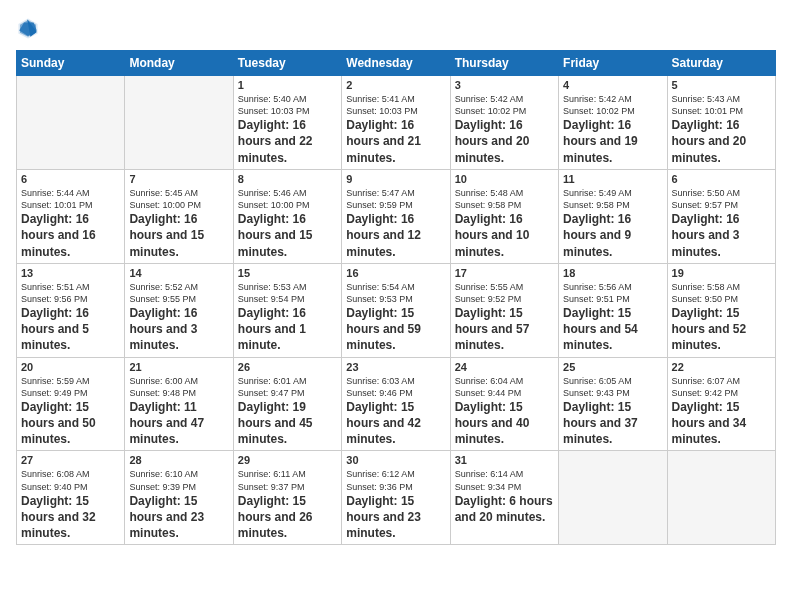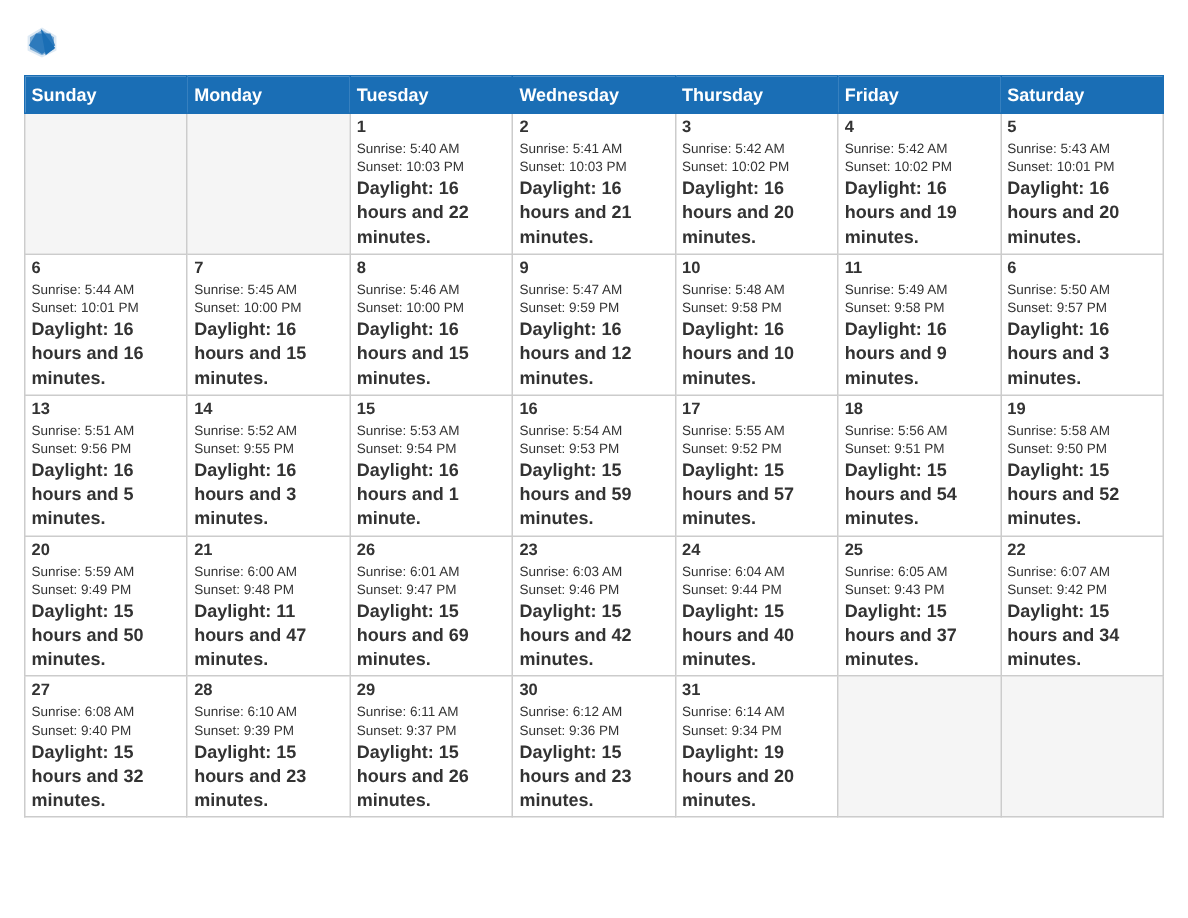--- a/index.html
+++ b/index.html
@@ -225,7 +225,7 @@
           </td>
           <td>
             <div class="day-number">26</div>
-            <div class="day-info">Sunrise: 6:01 AM<br>Sunset: 9:47 PM<br><span class="daylight-label">Daylight: 15 hours and 69 minutes.</span></div>
+            <div class="day-info">Sunrise: 6:01 AM<br>Sunset: 9:47 PM<br><span class="daylight-label">Daylight: 19 hours and 45 minutes.</span></div>
           </td>
           <td>
             <div class="day-number">23</div>

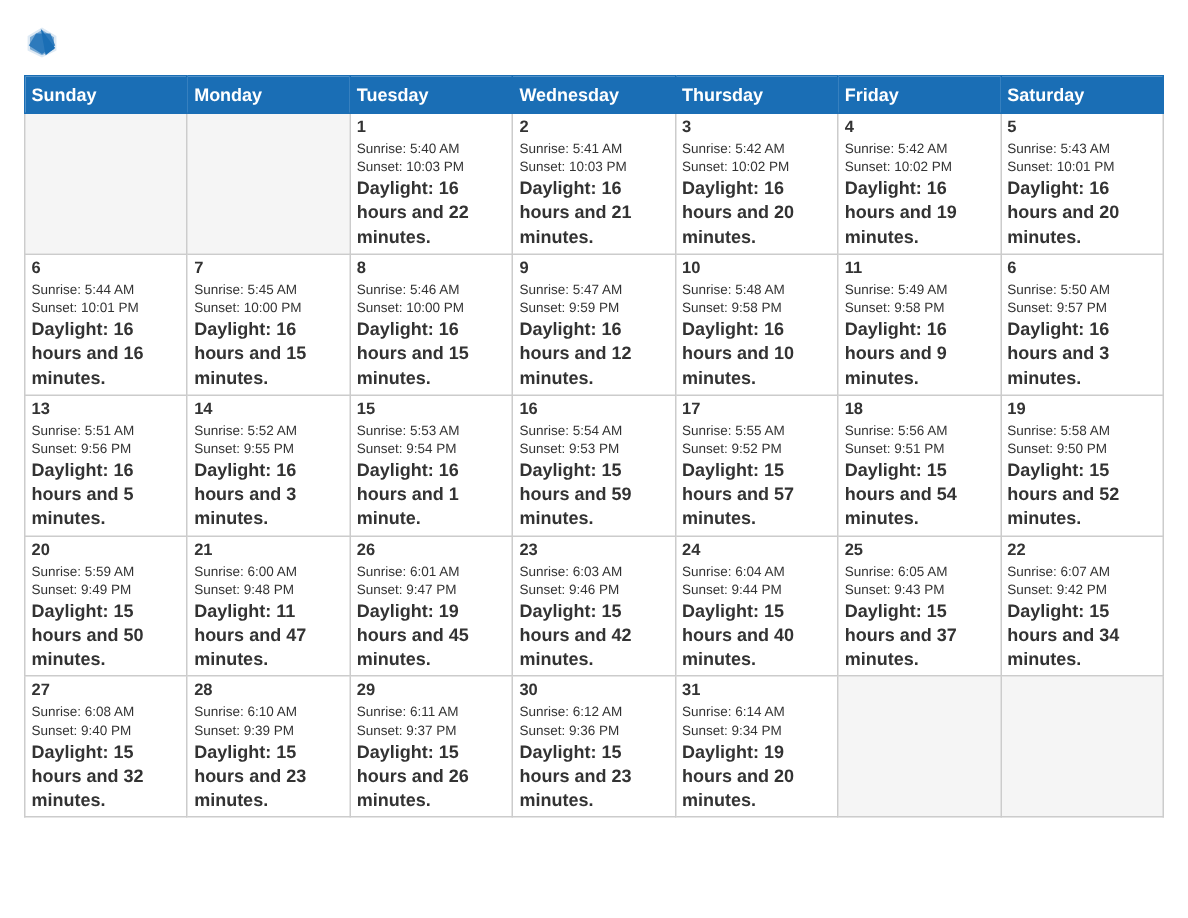--- a/index.html
+++ b/index.html
@@ -263,7 +263,7 @@
           </td>
           <td>
             <div class="day-number">31</div>
-            <div class="day-info">Sunrise: 6:14 AM<br>Sunset: 9:34 PM<br><span class="daylight-label">Daylight: 19 hours and 20 minutes.</span></div>
+            <div class="day-info">Sunrise: 6:14 AM<br>Sunset: 9:34 PM<br><span class="daylight-label">Daylight: 6 hours and 20 minutes.</span></div>
           </td>
           <td class="empty"></td>
           <td class="empty"></td>

